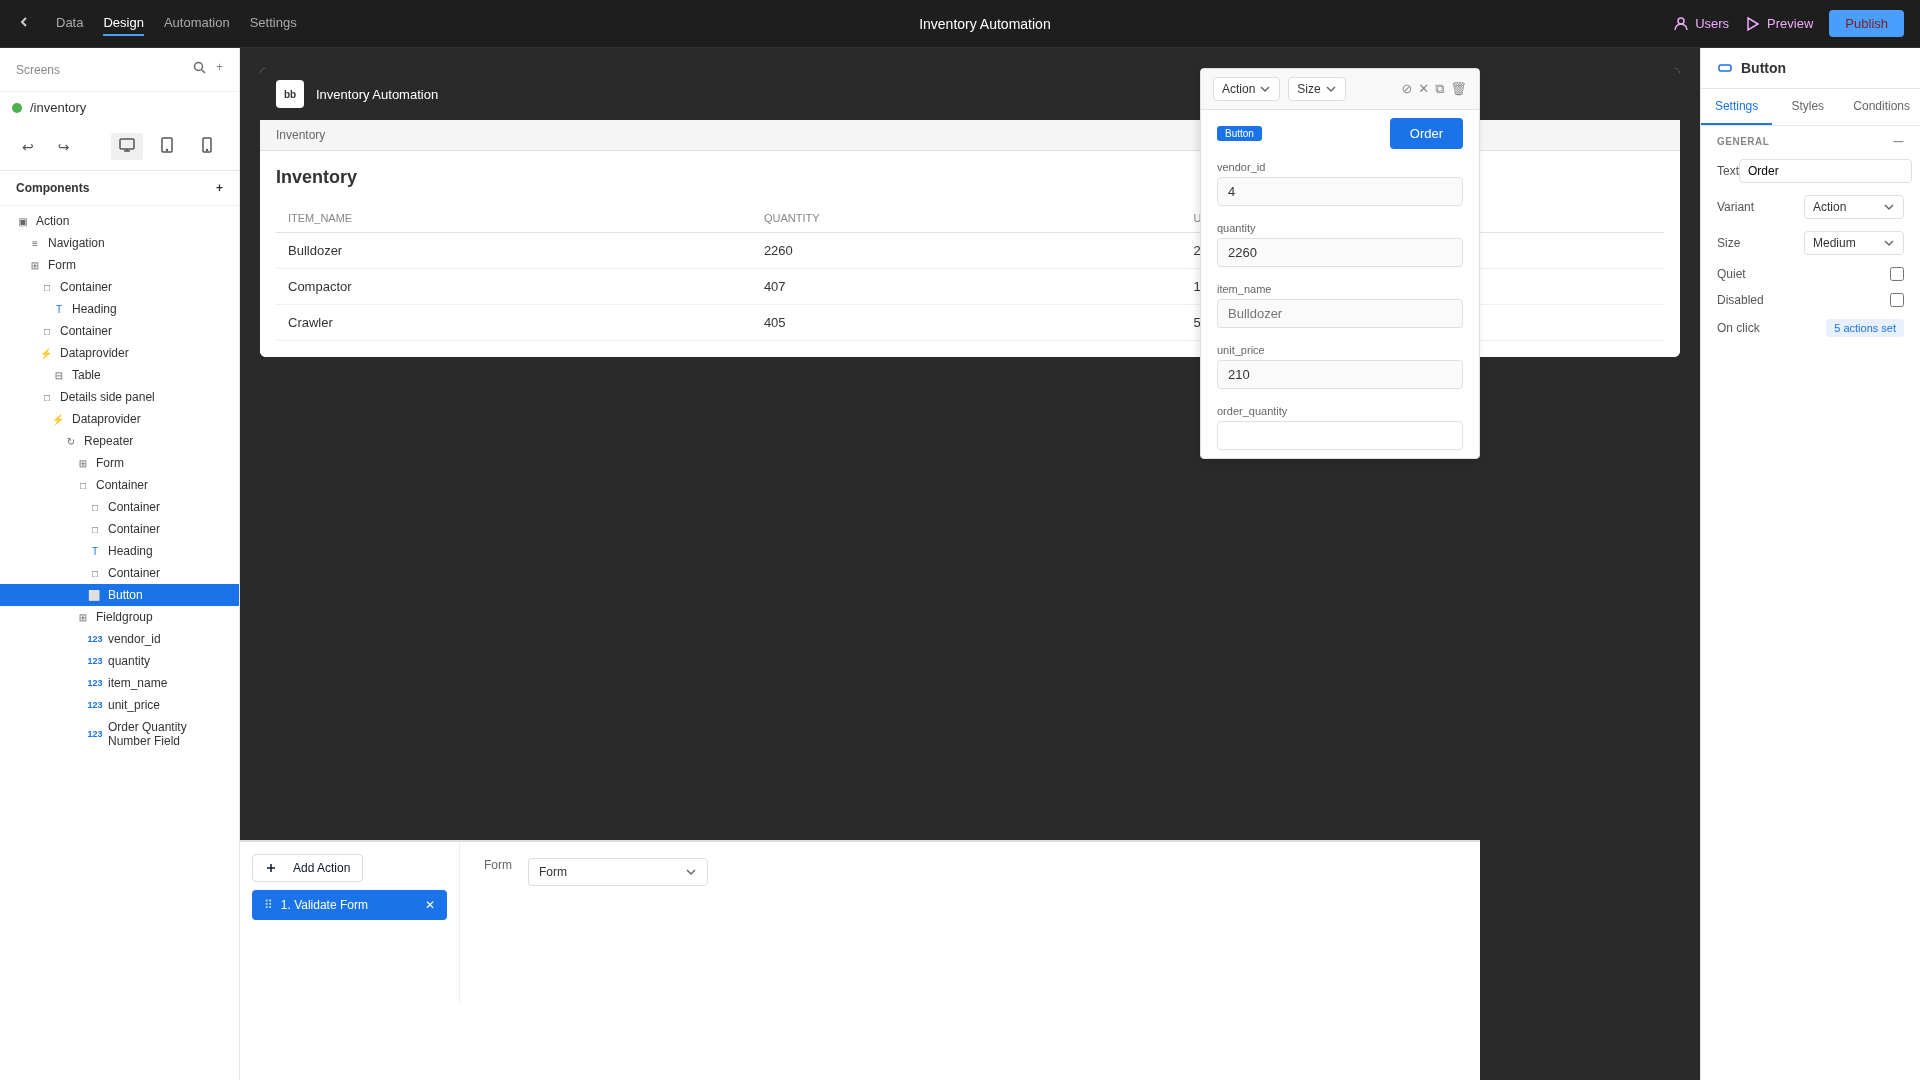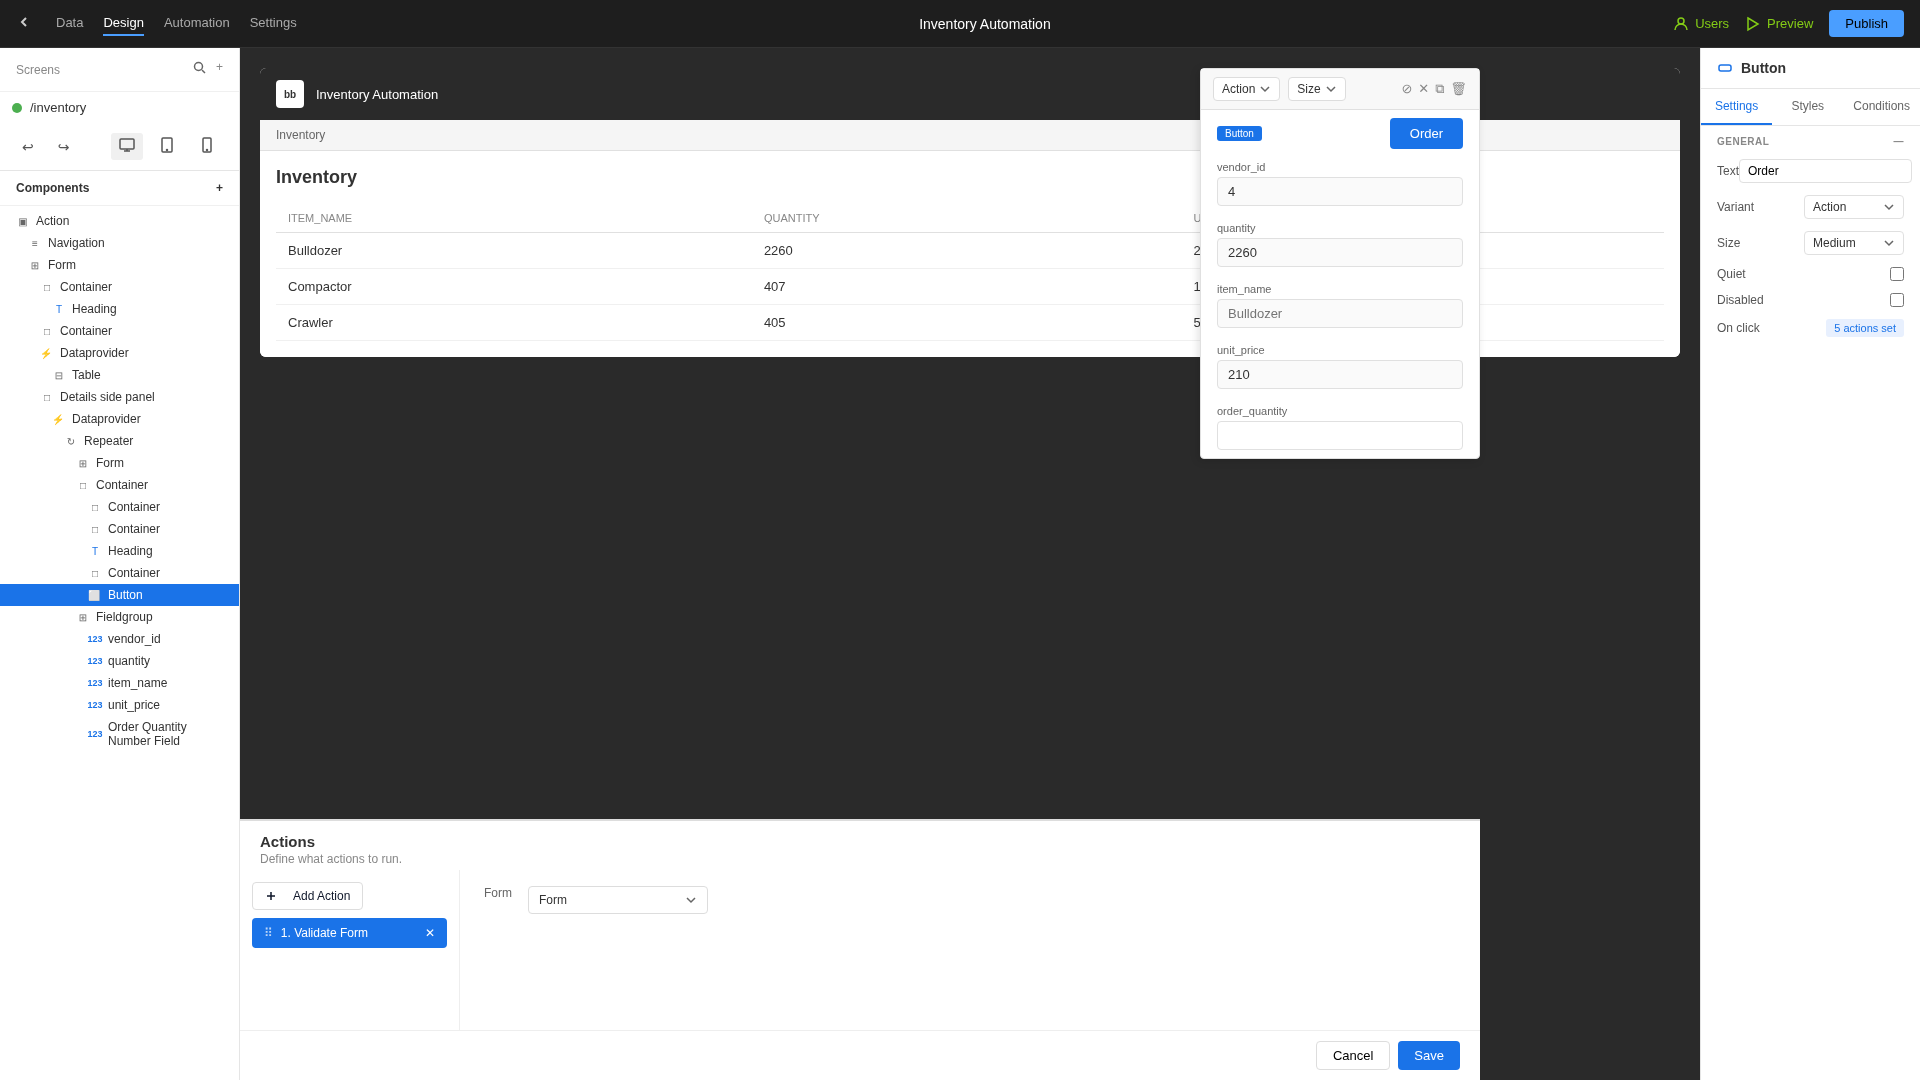--- a/index.html
+++ b/index.html
@@ -16,7 +16,7 @@
     .top-nav .nav-item.active { color: #fff; border-bottom: 2px solid #4a9eff; }
     .top-nav .title { flex: 1; text-align: center; color: #fff; font-weight: 500; font-size: 14px; }
     .top-nav .right-actions { display: flex; align-items: center; gap: 16px; }
-    .top-nav .right-btn { display: flex; align-items: center; gap: 6px; cursor: pointer; color: #84cc16; font-size: 13px; }
+    .top-nav .right-btn { display: flex; align-items: center; gap: 6px; cursor: pointer; color: #f0abfc; font-size: 13px; }
     .top-nav .publish-btn { background: #4a9eff; color: #000000; padding: 6px 16px; border-radius: 4px; cursor: pointer; font-size: 13px; }
 
     

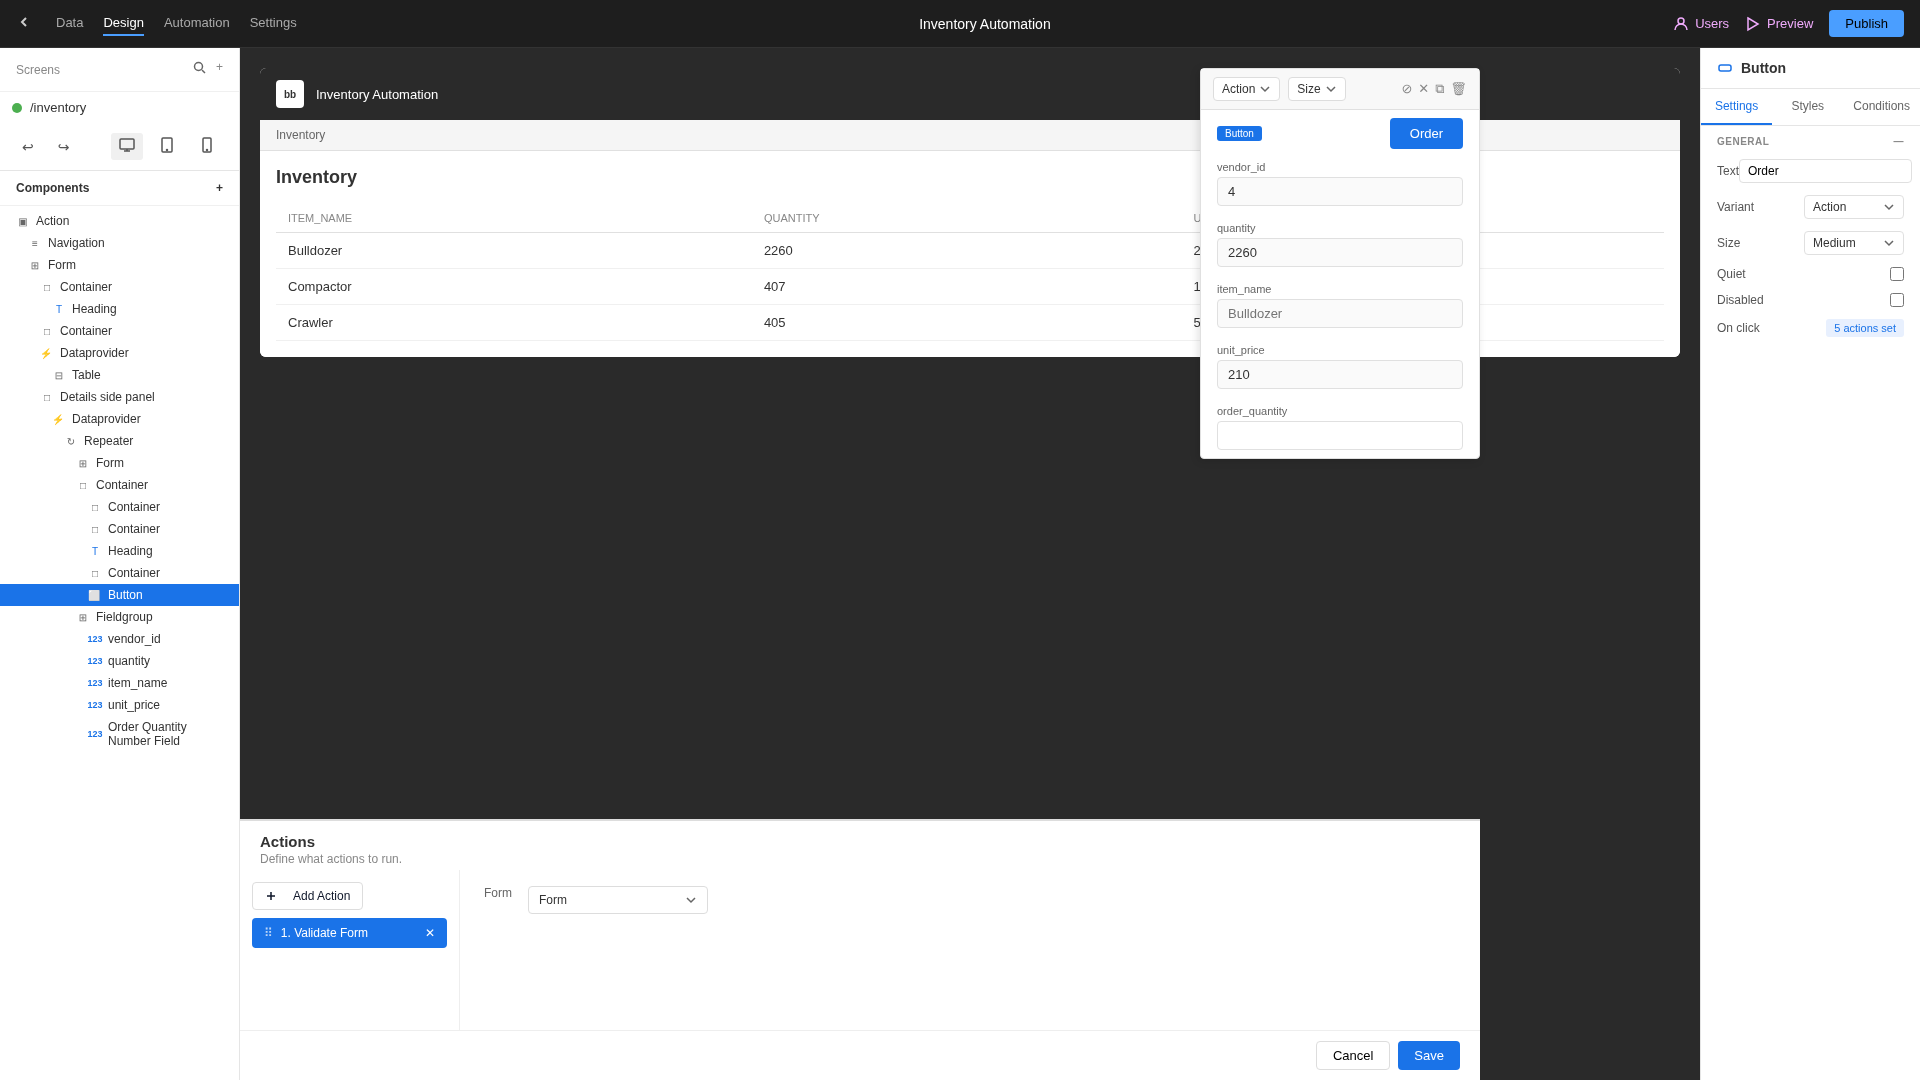--- a/index.html
+++ b/index.html
@@ -17,7 +17,7 @@
     .top-nav .title { flex: 1; text-align: center; color: #fff; font-weight: 500; font-size: 14px; }
     .top-nav .right-actions { display: flex; align-items: center; gap: 16px; }
     .top-nav .right-btn { display: flex; align-items: center; gap: 6px; cursor: pointer; color: #f0abfc; font-size: 13px; }
-    .top-nav .publish-btn { background: #4a9eff; color: #000000; padding: 6px 16px; border-radius: 4px; cursor: pointer; font-size: 13px; }
+    .top-nav .publish-btn { background: #4a9eff; color: #7f1d1d; padding: 6px 16px; border-radius: 4px; cursor: pointer; font-size: 13px; }
 
     
     .main-layout { display: flex; height: calc(1080px - 48px); }

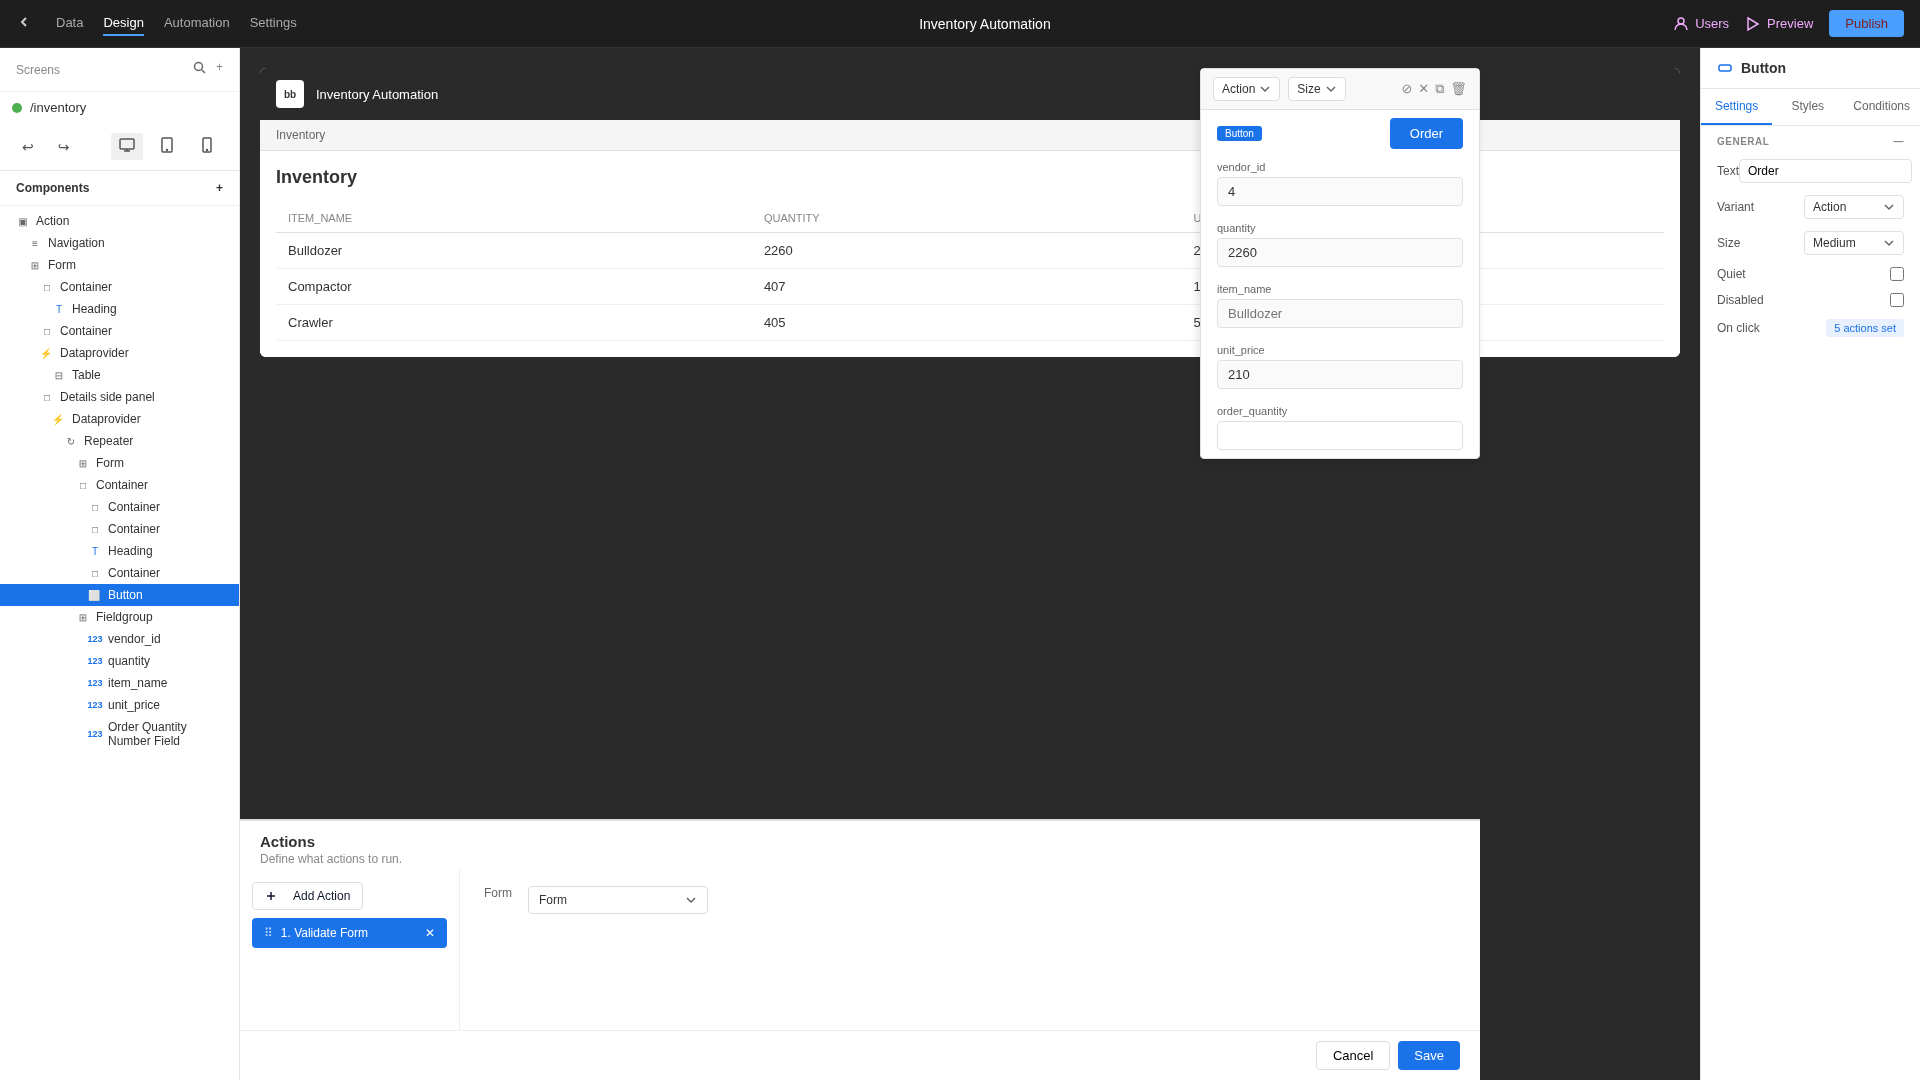--- a/index.html
+++ b/index.html
@@ -386,10 +386,6 @@
       </div>
 
       <div style="position:absolute; bottom: 0; left: 0; right: 220px; background:#fff; border-top: 2px solid #ddd; min-height: 240px;">
-        <div class="actions-header">
-          <div class="actions-title">Actions</div>
-          <div class="actions-subtitle">Define what actions to run.</div>
-        </div>
         <div style="display:flex; height: 160px;">
           <div style="width:220px; padding:12px; border-right:1px solid #eee;">
             <button class="add-action-btn">

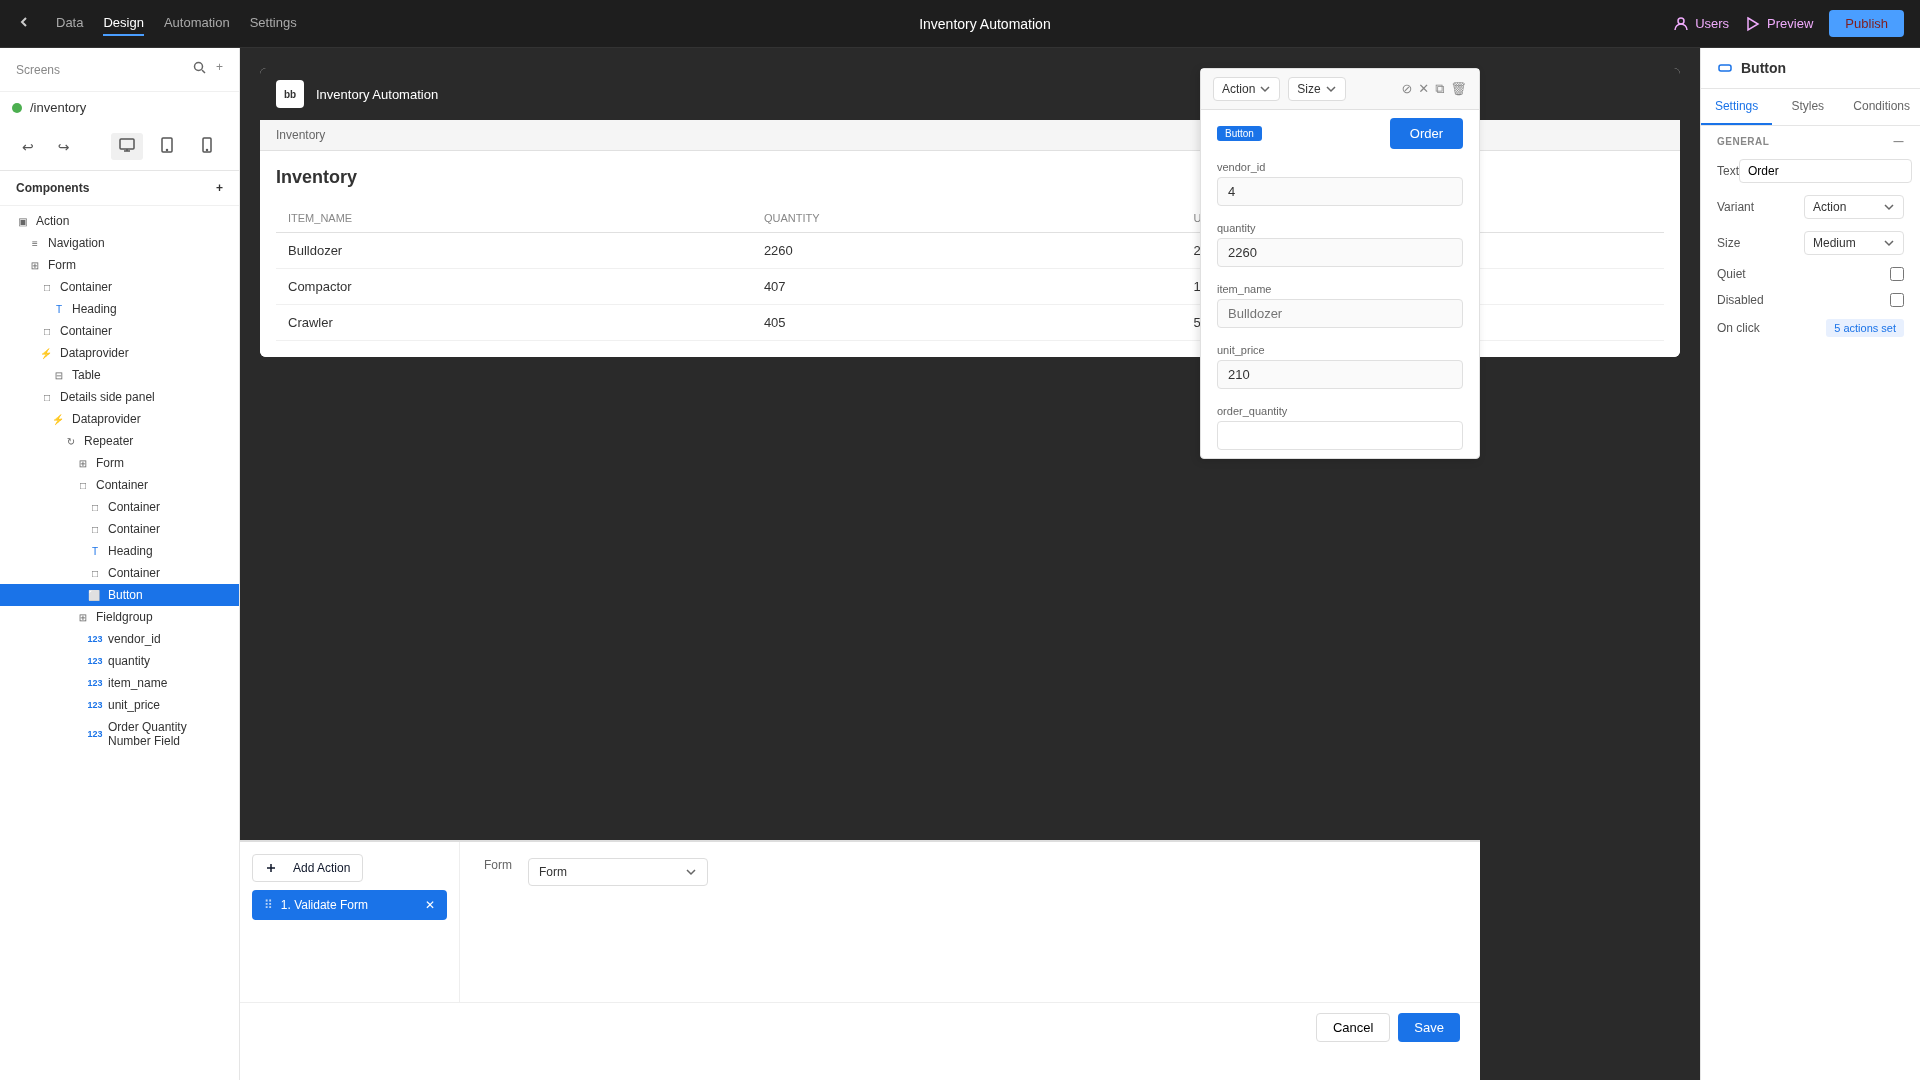--- a/index.html
+++ b/index.html
@@ -410,10 +410,6 @@
             </div>
           </div>
         </div>
-        <div style="display:flex; justify-content:flex-end; gap:8px; padding:10px 20px; border-top:1px solid #eee;">
-          <button class="cancel-btn">Cancel</button>
-          <button class="save-btn">Save</button>
-        </div>
       </div>
     </div>
   </div>

